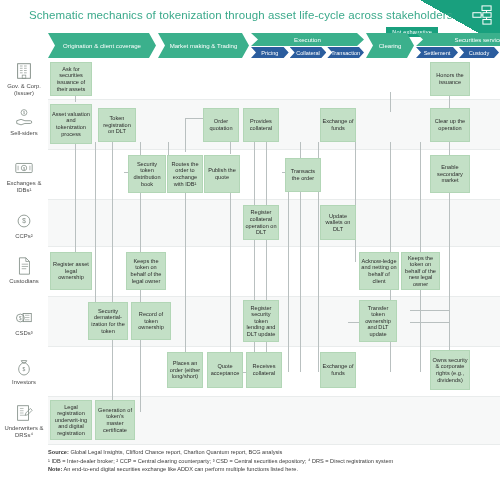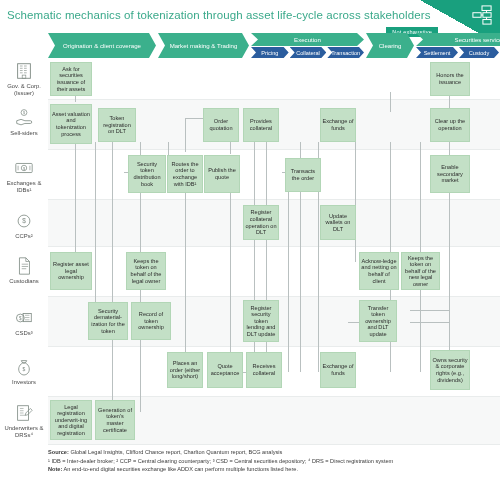--- a/index.html
+++ b/index.html
@@ -19,7 +19,7 @@
 
   
   .title{
-    position:absolute;left:7px;top:9px;
+    position:absolute;left:29px;top:9px;
     font-size:11.5px;color:#3aa98a;letter-spacing:.1px;white-space:nowrap;text-align:right;
   }
 

